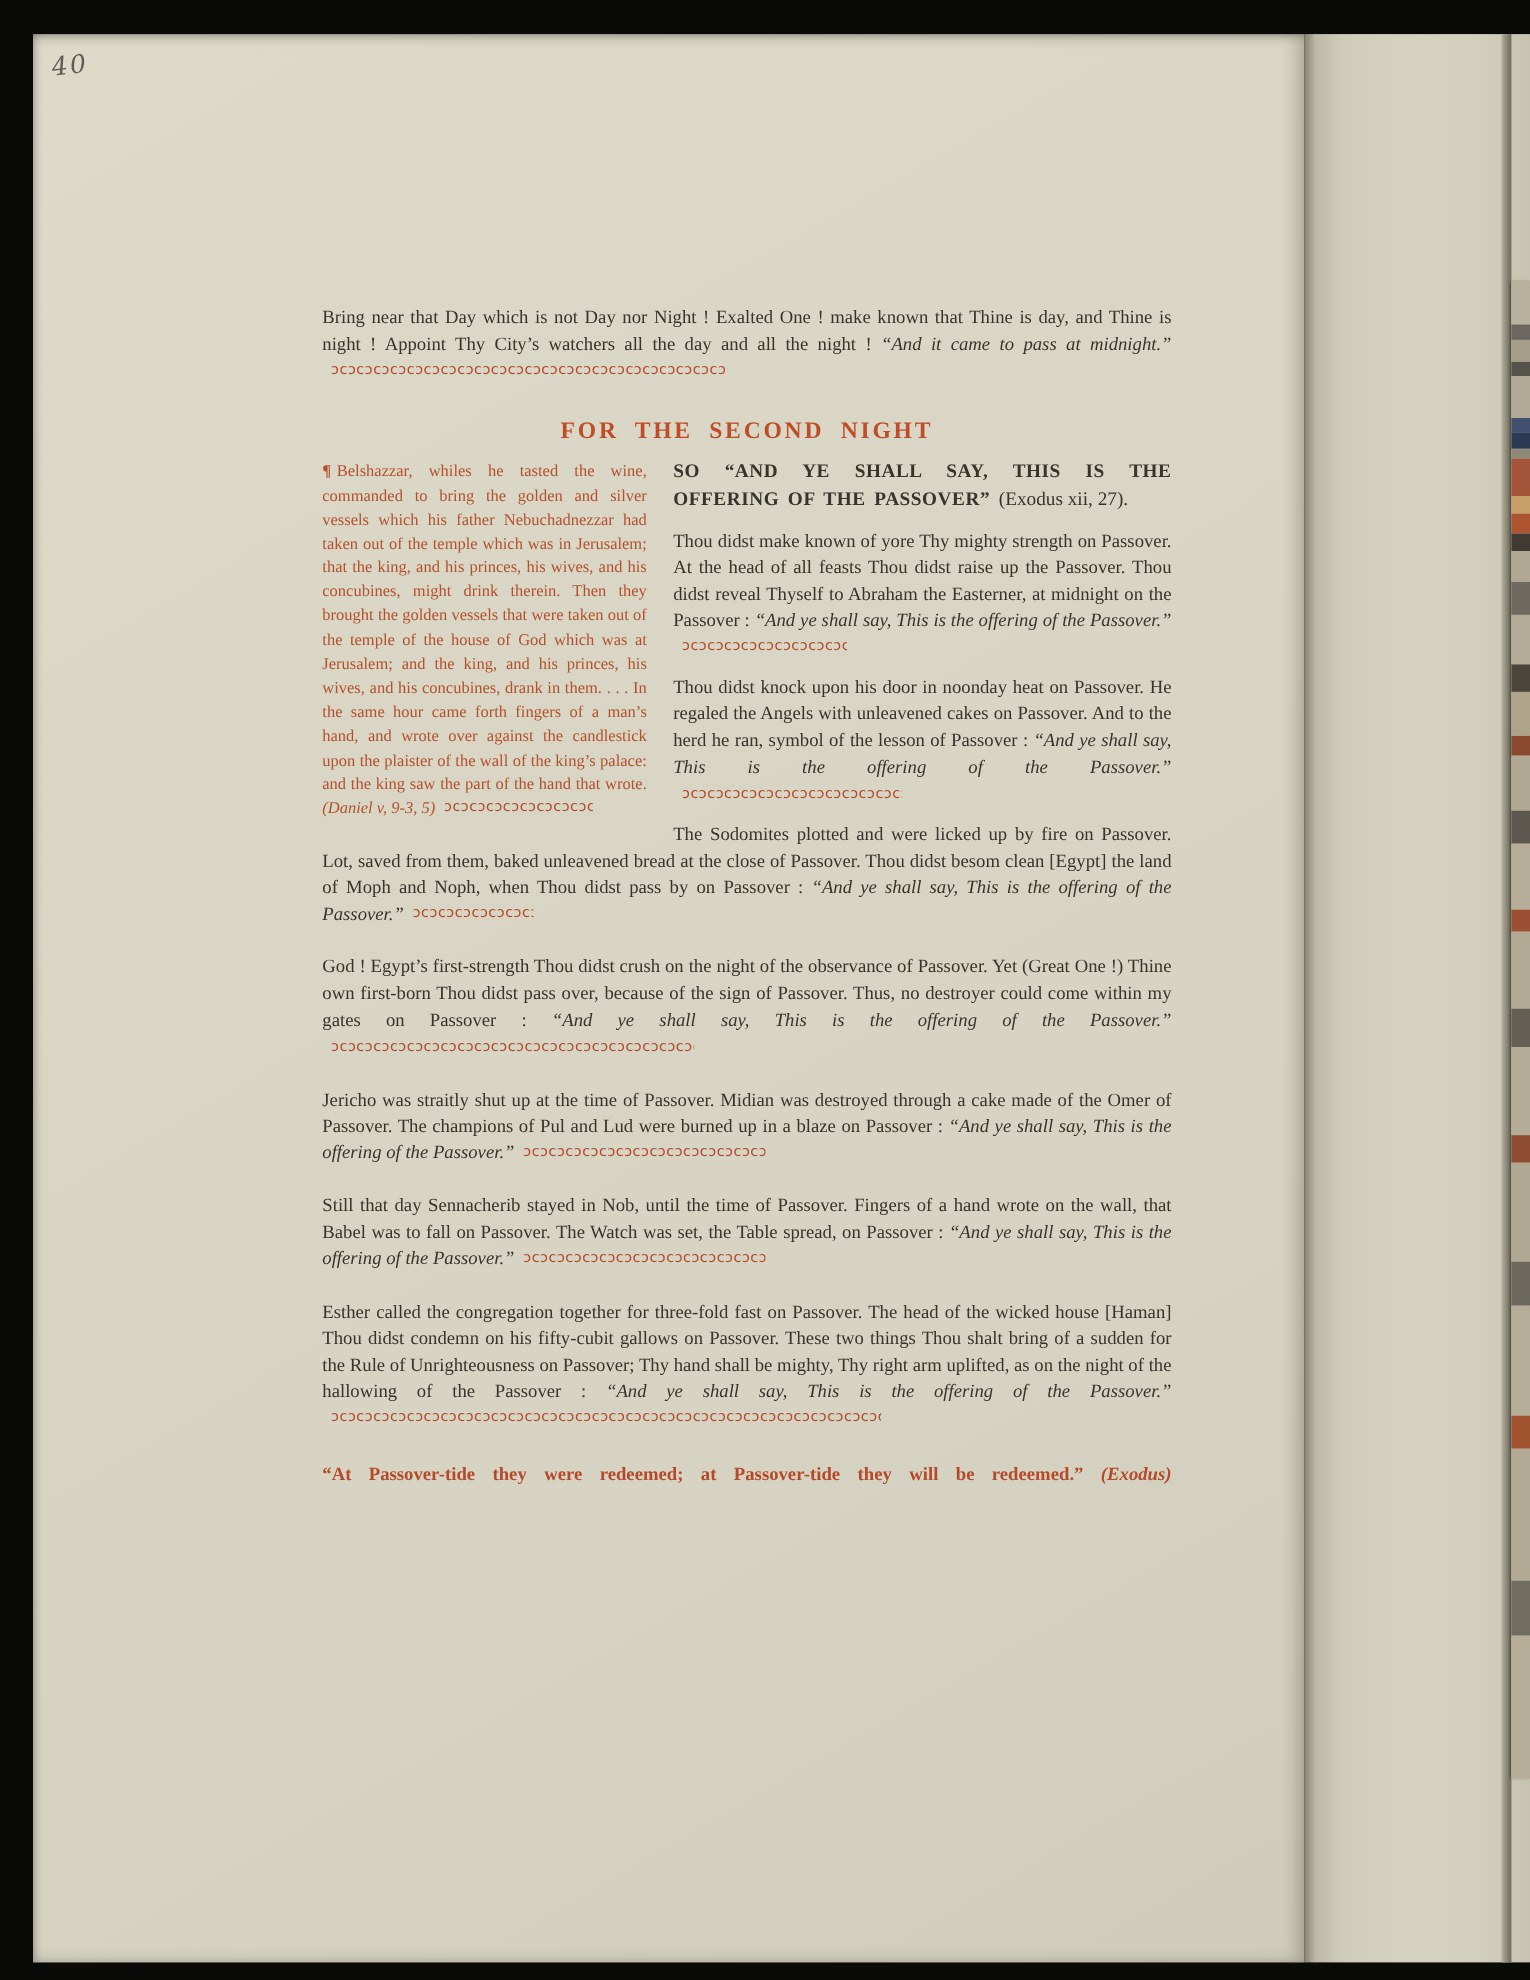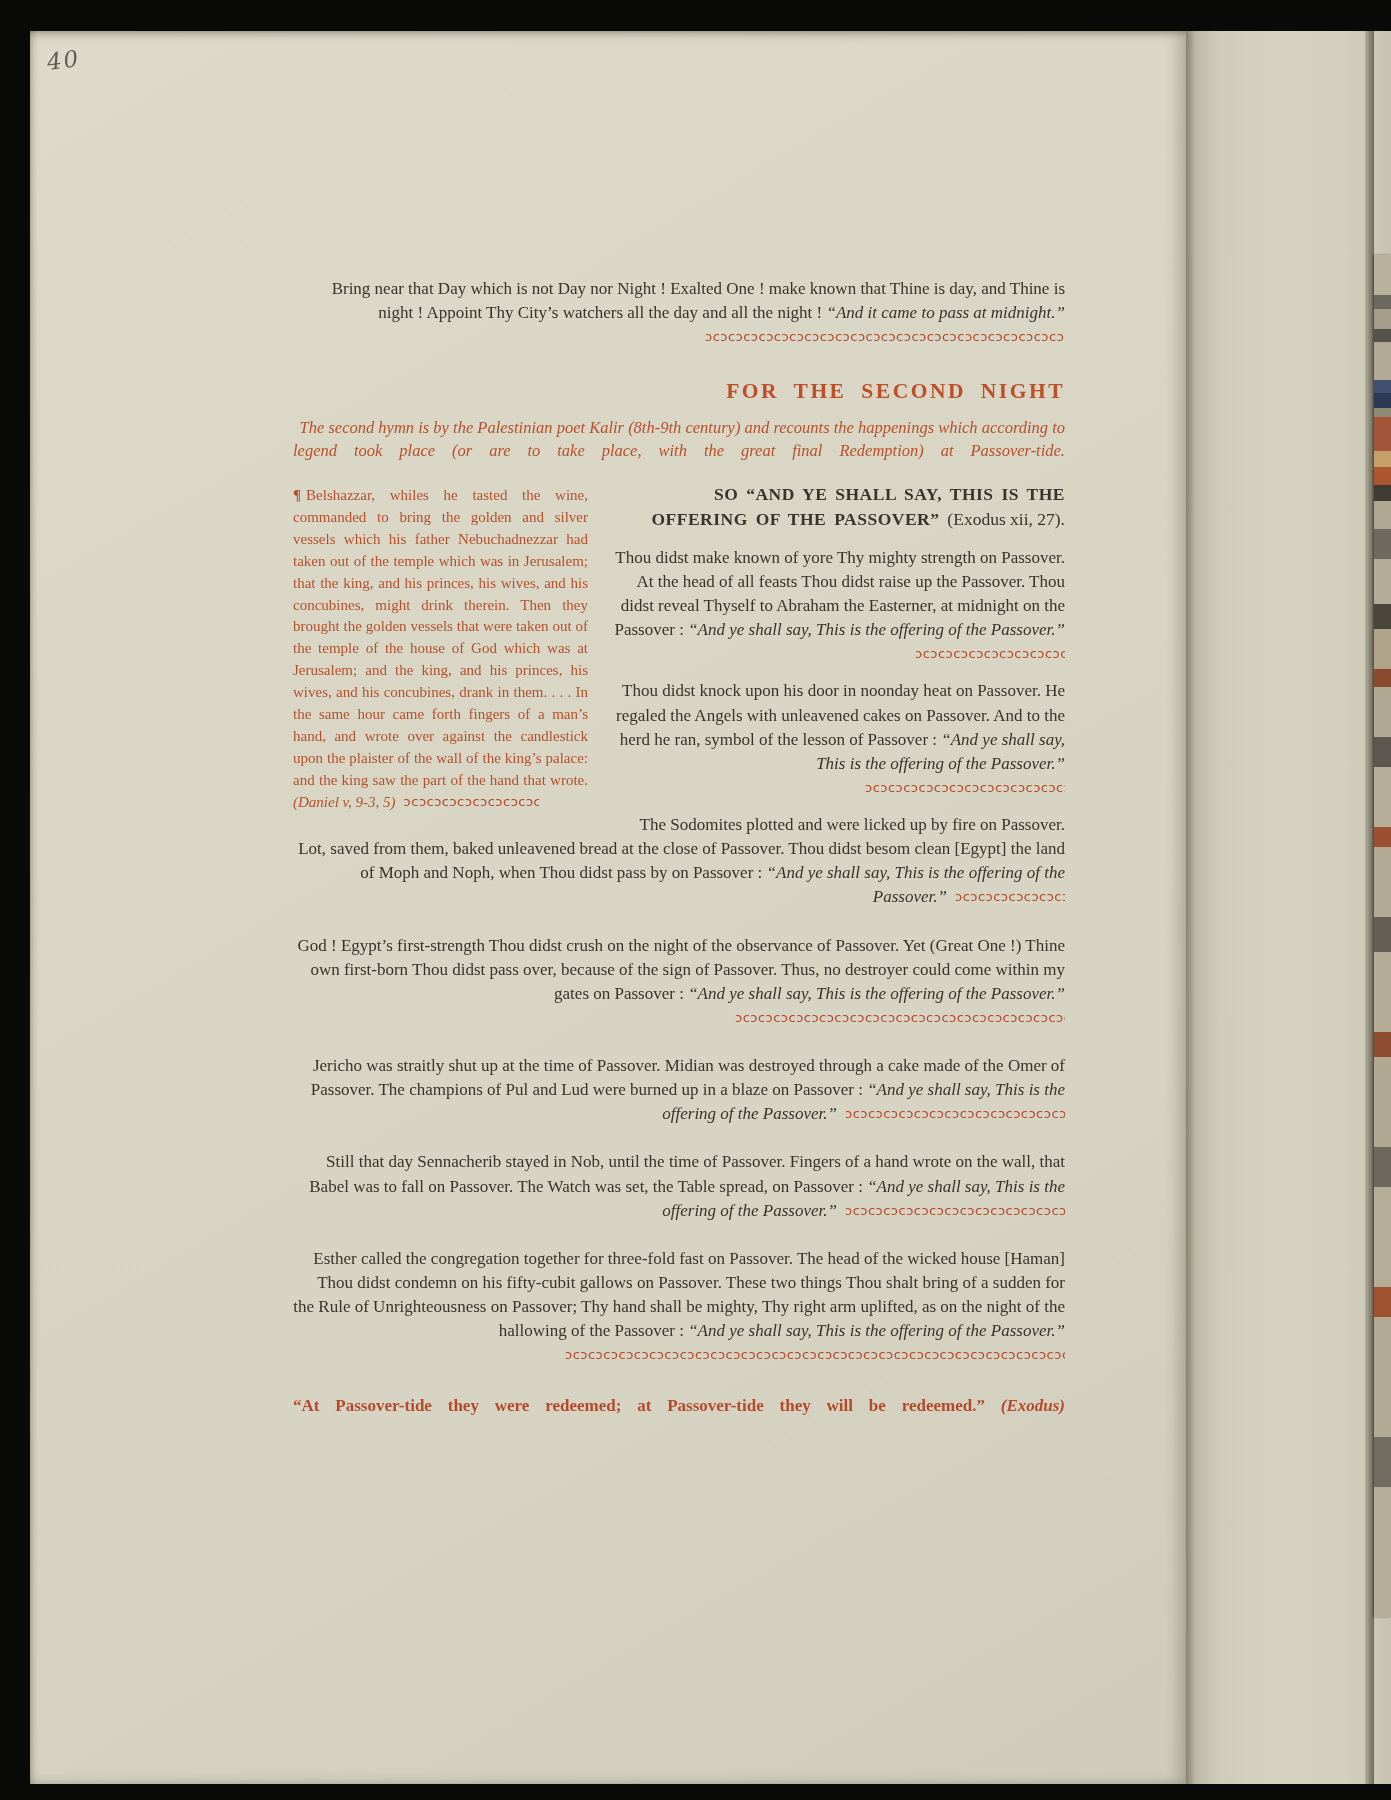--- a/index.html
+++ b/index.html
@@ -39,7 +39,7 @@
     position:absolute;left:263px;top:246px;width:772px;
     color:#37342b;font-size:17px;line-height:1.42;text-align:justify;
   }
-  .text-block p{margin:0 0 13px 0;text-align:right;}
+  .text-block p{margin:0 0 13px 0;}
   .it{font-style:italic;}
   .heading{
     text-align:center;color:#bf4e28;

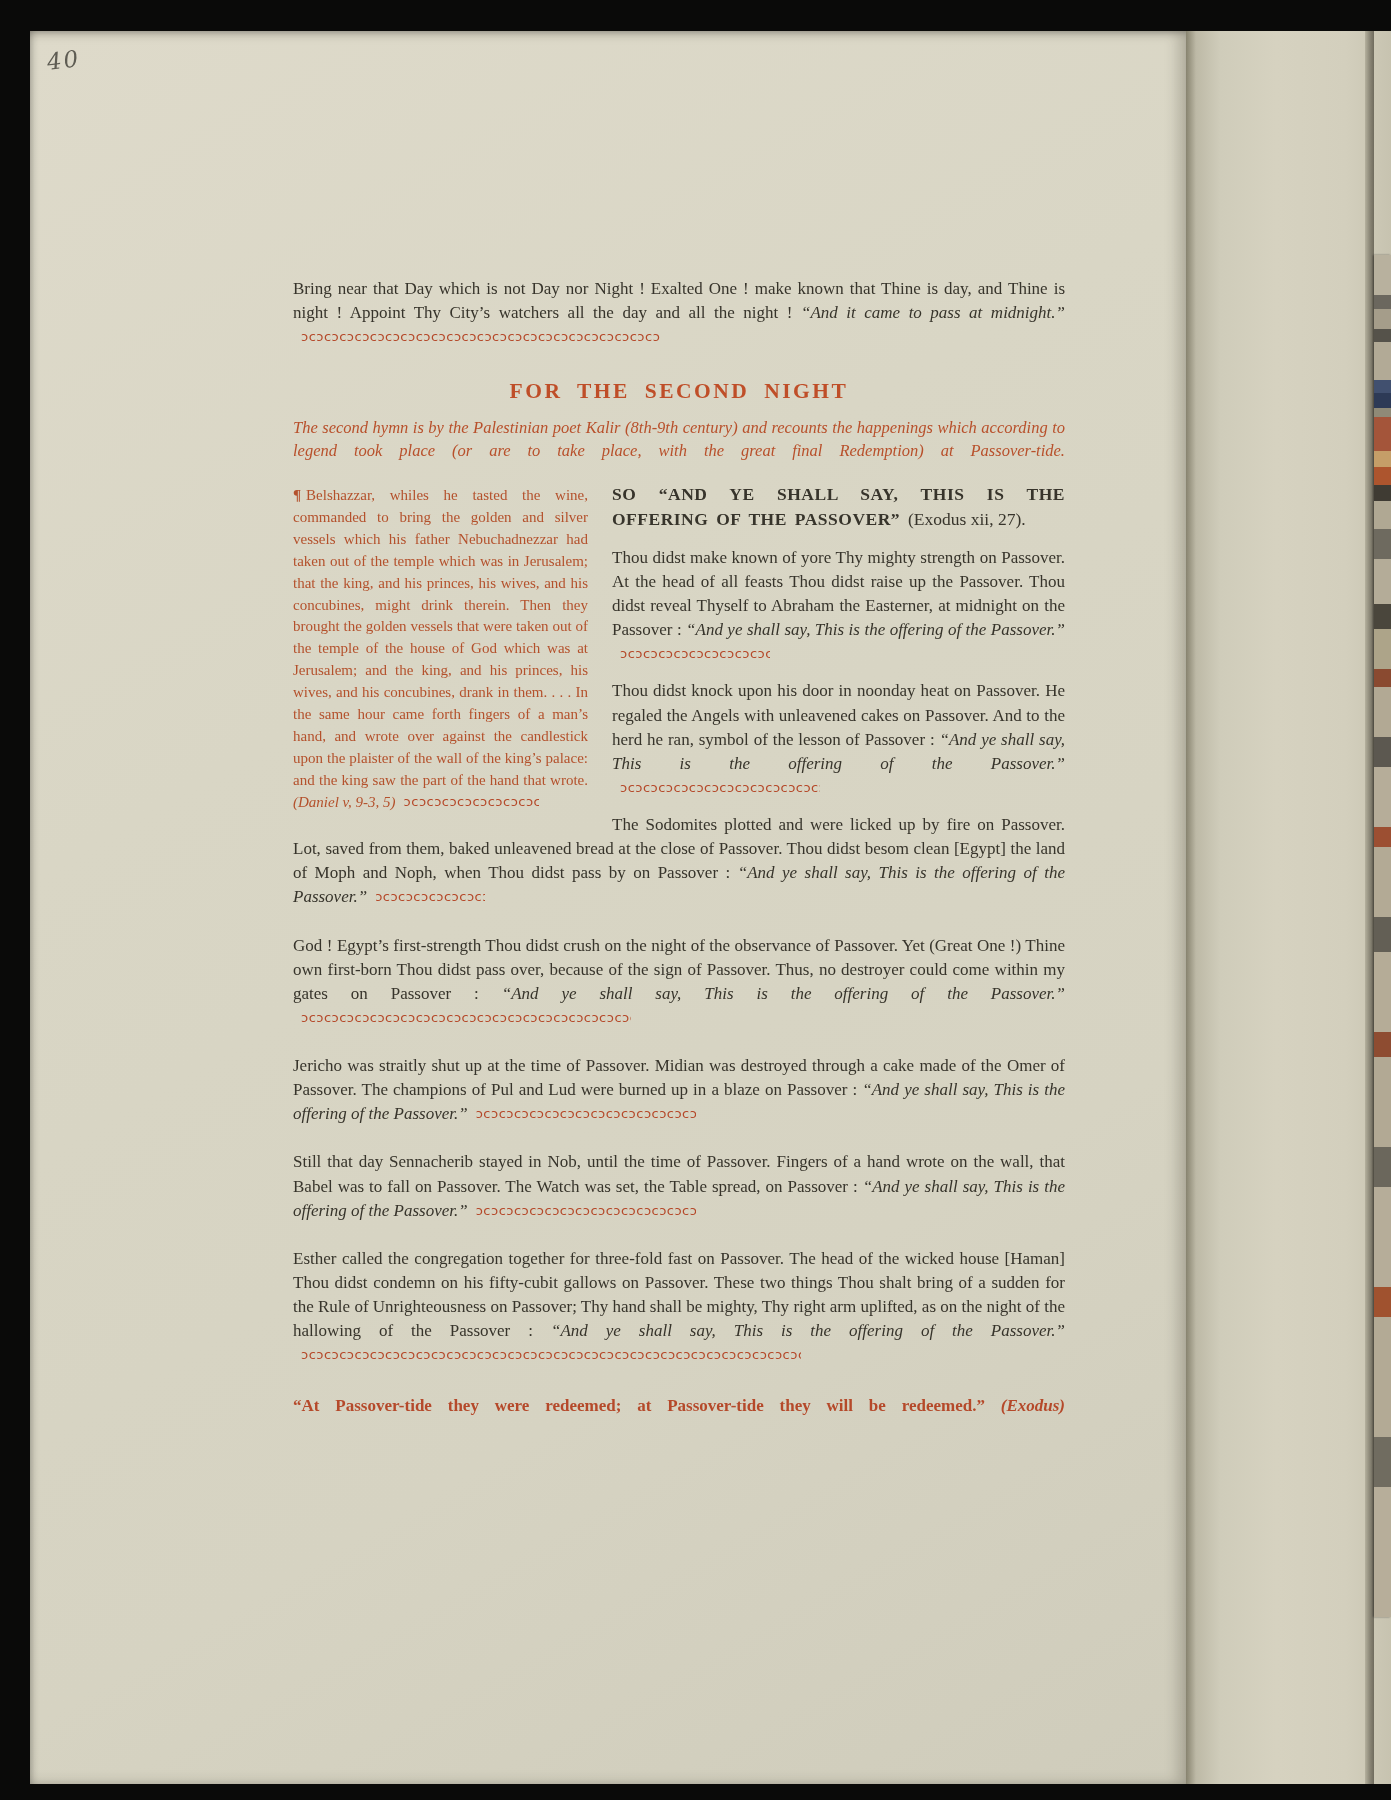--- a/index.html
+++ b/index.html
@@ -90,7 +90,6 @@
 
     <p class="heading">FOR THE SECOND NIGHT</p>
 
-    <p class="subtitle">The second hymn is by the Palestinian poet Kalir (8th-9th century) and recounts the happenings which according to legend took place (or are to take place, with the great final Redemption) at Passover-tide.</p>
 
     <div class="sidenote">
       <span class="pilcrow">¶</span><span>Belshazzar, whiles he tasted the wine, commanded to bring the golden and silver vessels which his father Nebuchadnezzar had taken out of the temple which was in Jerusalem; that the king, and his princes, his wives, and his concubines, might drink therein.  Then they brought the golden vessels that were taken out of the temple of the house of God which was at Jerusalem; and the king, and his princes, his wives, and his concubines, drank in them. . . . In the same hour came forth fingers of a man’s hand, and wrote over against the candlestick upon the plaister of the wall of the king’s palace: and the king saw the part of the hand that wrote. </span>

